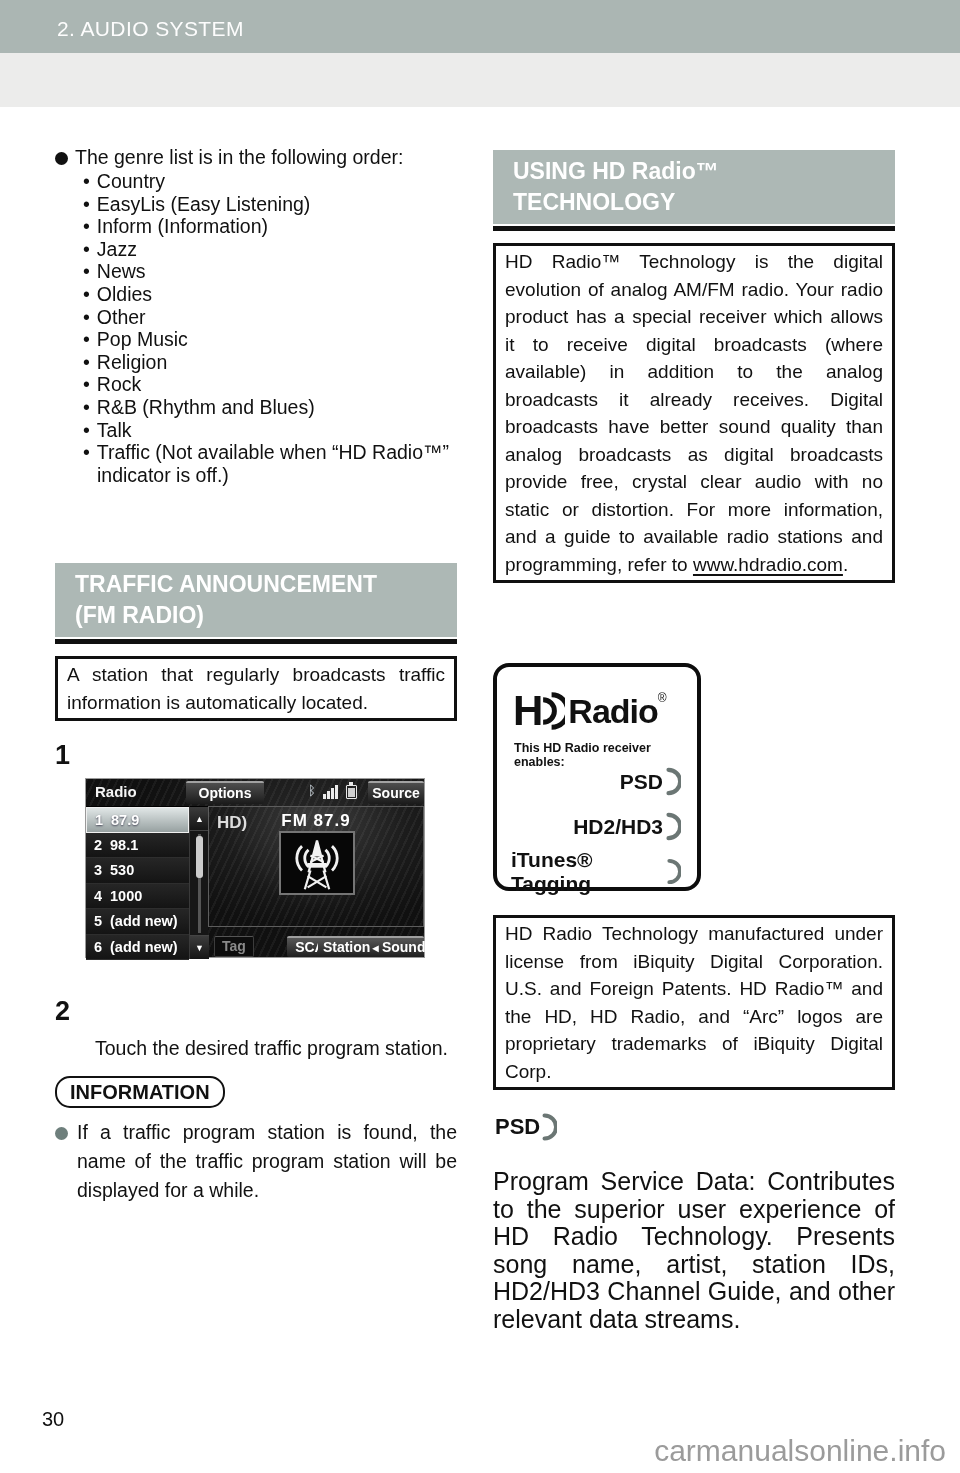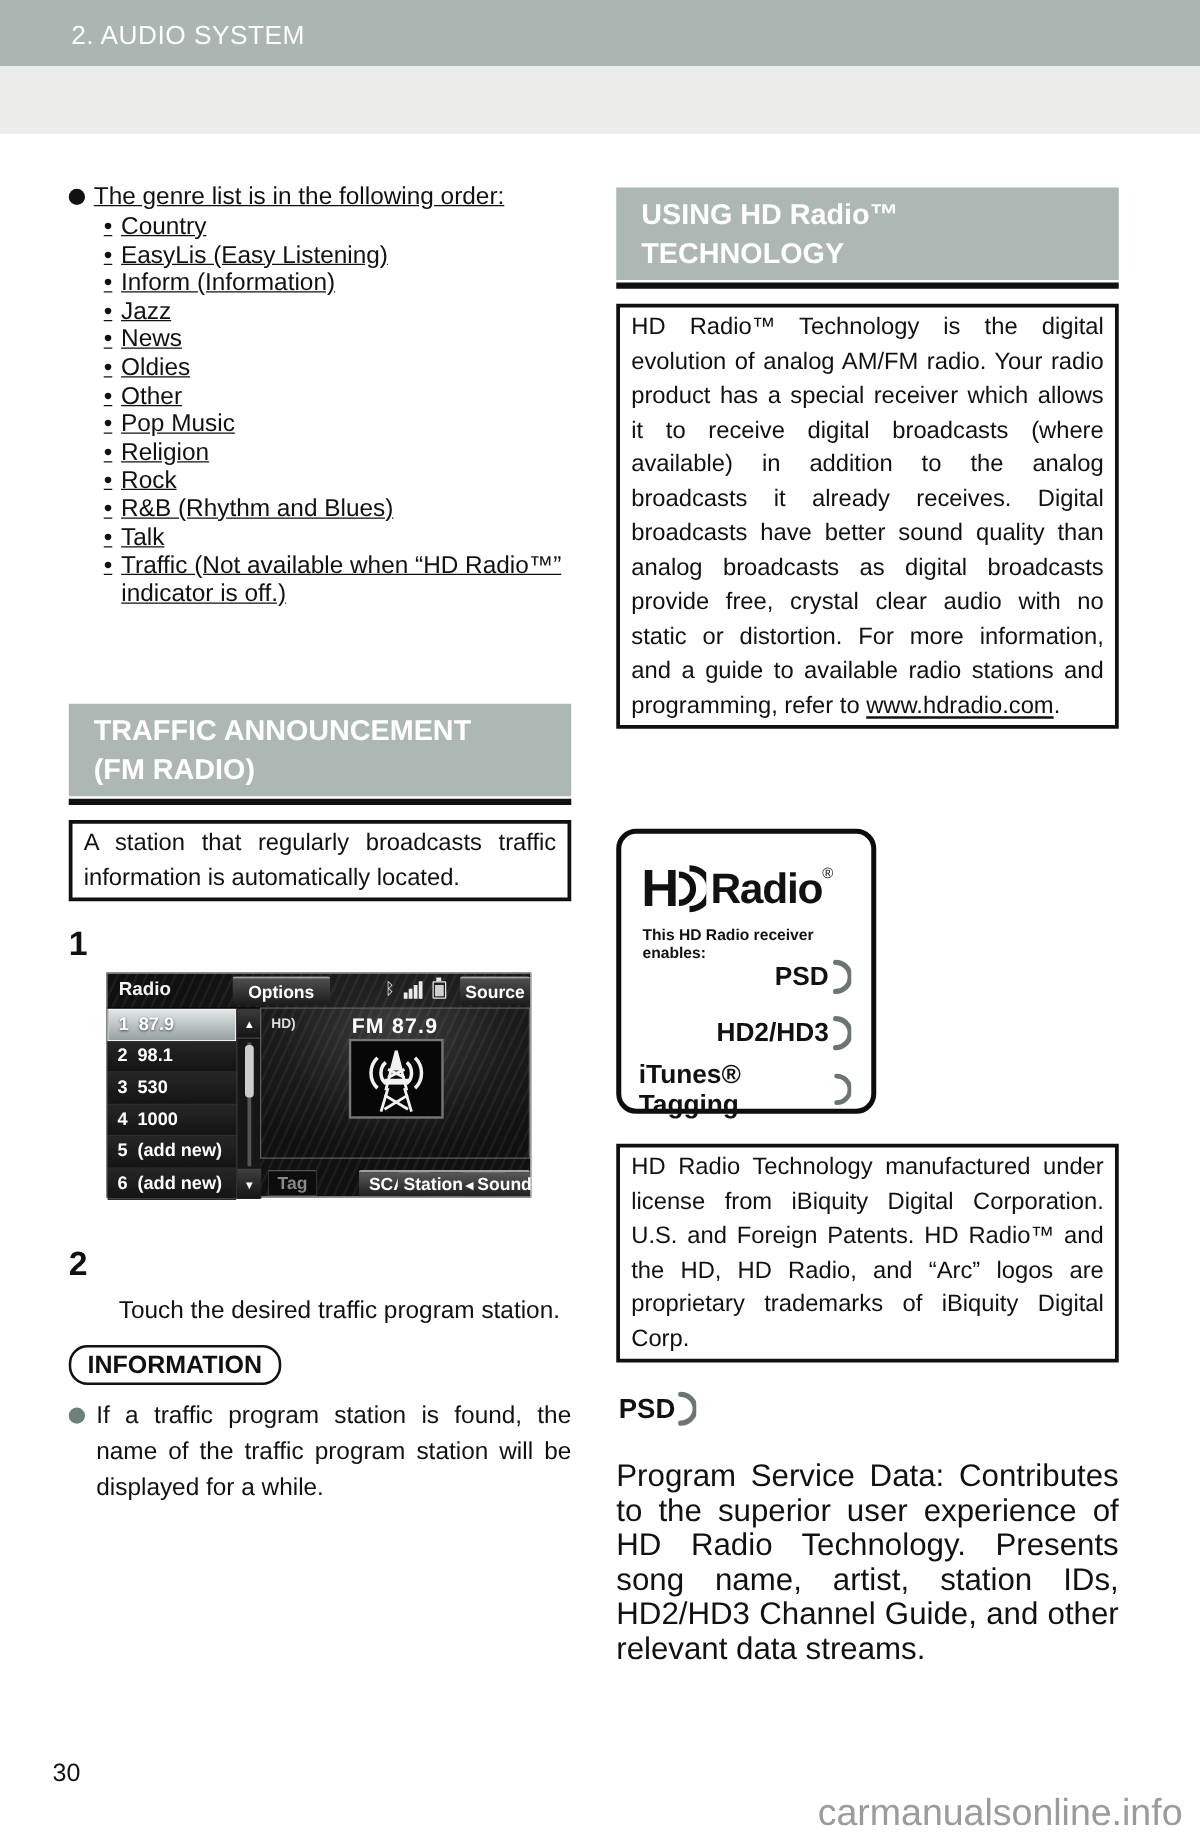--- a/index.html
+++ b/index.html
@@ -25,7 +25,7 @@
   a.doclink { color:#111; text-decoration:underline; text-decoration-thickness:2px; text-underline-offset:3px; }
 
   
-  .genre-block { position:absolute; left:55px; top:146px; width:405px; font-size:19.5px;text-decoration:underline; }
+  .genre-block { position:absolute; left:55px; top:146px; width:405px; font-size:19.5px; }
   .genre-lead  { line-height:23px; }
   .bdot { display:inline-block; width:13px; height:13px; border-radius:50%; background:#111;
           margin-right:7px; transform:translateY(1px); }

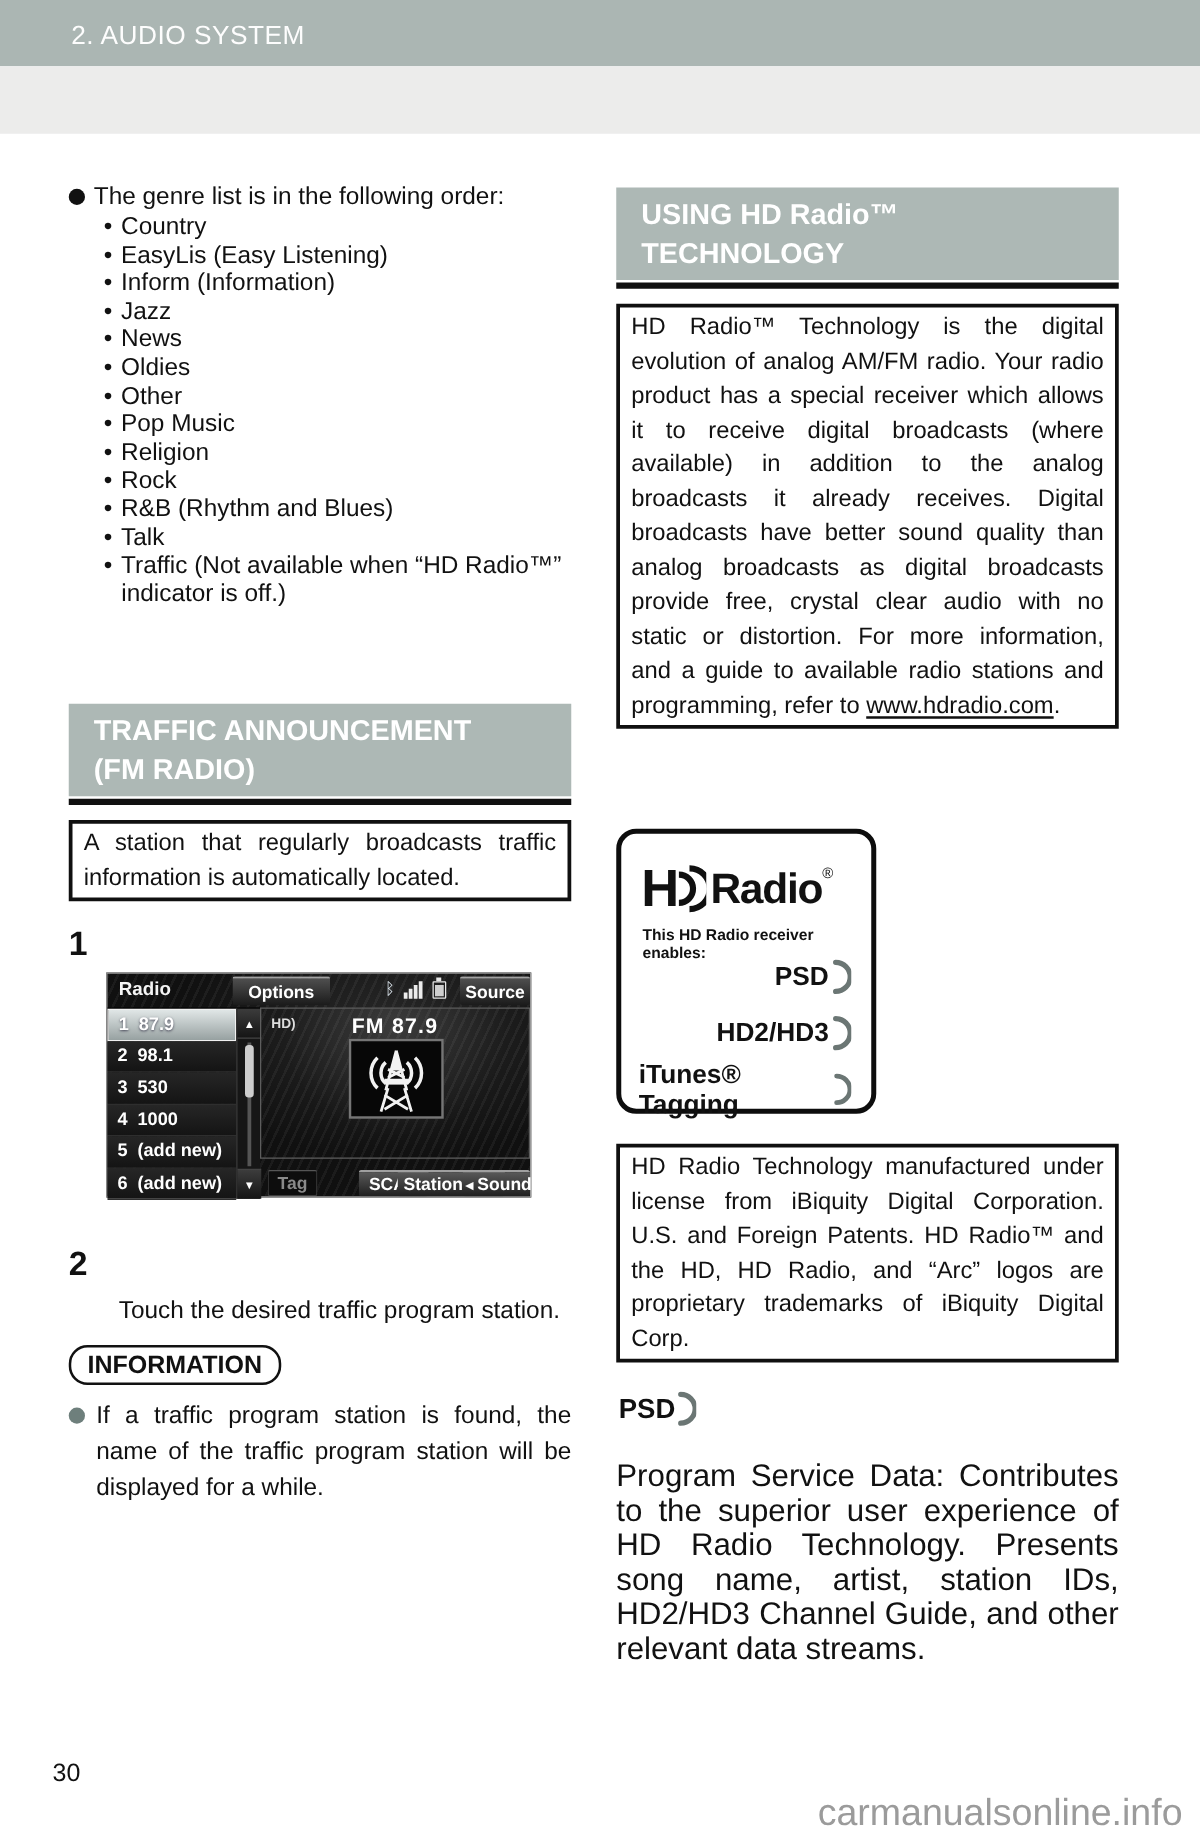--- a/index.html
+++ b/index.html
@@ -76,7 +76,7 @@
 
   .r-disp { position:absolute; left:122px; top:27px; width:216px; height:121px; border:1px solid #5d5d5d;
             background:radial-gradient(ellipse at 50% 10%, rgba(255,255,255,.09), transparent 60%); }
-  .r-hd   { position:absolute; left:8px; top:6px; font-size:11px; font-weight:bold; color:#ddd; }
+  .r-hd   { position:absolute; left:8px; top:6px; font-size:17px; font-weight:bold; color:#ddd; }
   .r-freq { position:absolute; left:0; right:0; top:4px; text-align:center; font-size:17px; font-weight:bold;
             color:#fff; letter-spacing:1px; }
   .r-tower { position:absolute; left:70px; top:24px; width:76px; height:64px; border:2px solid #757575;

